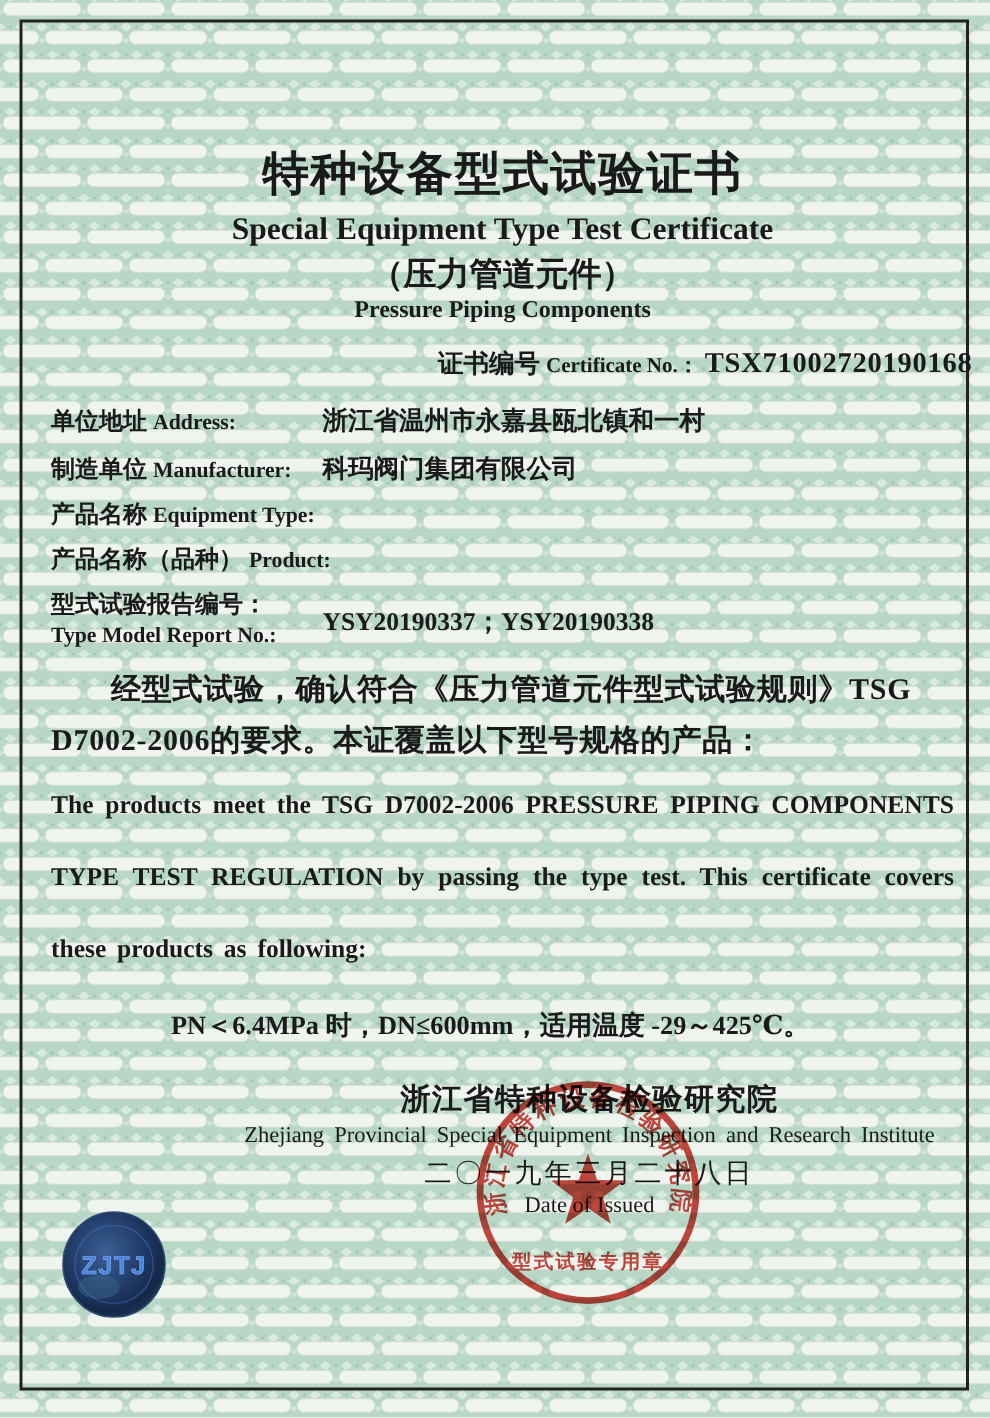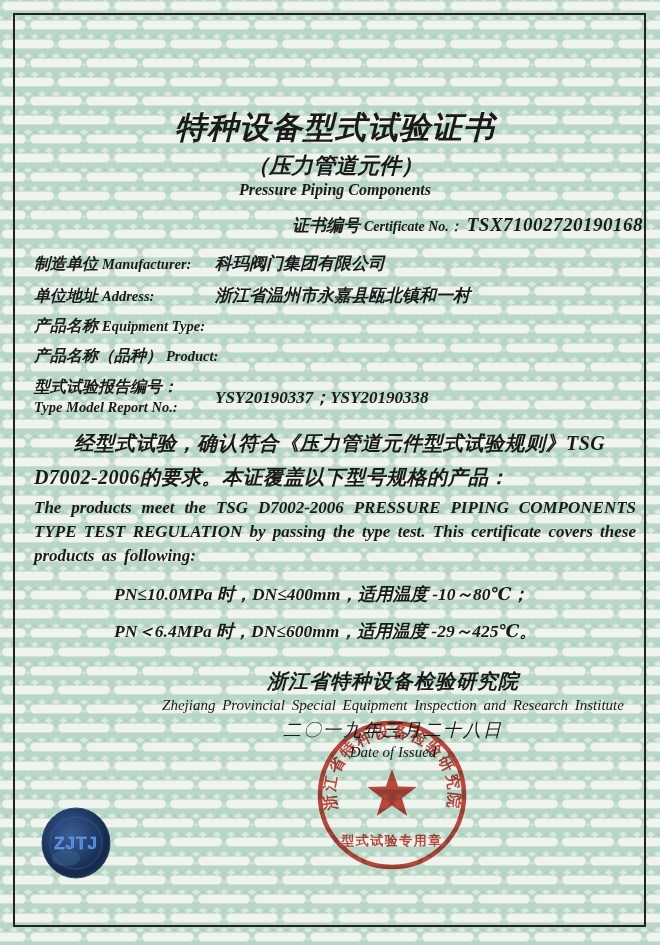--- a/index.html
+++ b/index.html
@@ -7,7 +7,7 @@
   .page{position:relative;width:660px;height:945px;font-family:"Liberation Serif","DejaVu Serif",serif;color:#1a1a1a;}
   .bg{position:absolute;left:0;top:0;z-index:0;}
   .frame{position:absolute;left:13px;top:13px;width:633px;height:914px;border:2px solid #222;box-sizing:border-box;z-index:1;}
-  .content{position:absolute;left:0;top:12px;width:660px;z-index:2;box-sizing:border-box;padding:96px 24px 0 34px;font-style:italic;}
+  .content{position:absolute;left:0;top:0;width:660px;z-index:2;box-sizing:border-box;padding:96px 24px 0 34px;}
   .hdr{text-align:center;}
   .title-cn{font-size:31px;font-weight:bold;line-height:40px;letter-spacing:1px;}
   .title-en{font-size:21px;font-weight:bold;line-height:26px;margin-top:3px;}

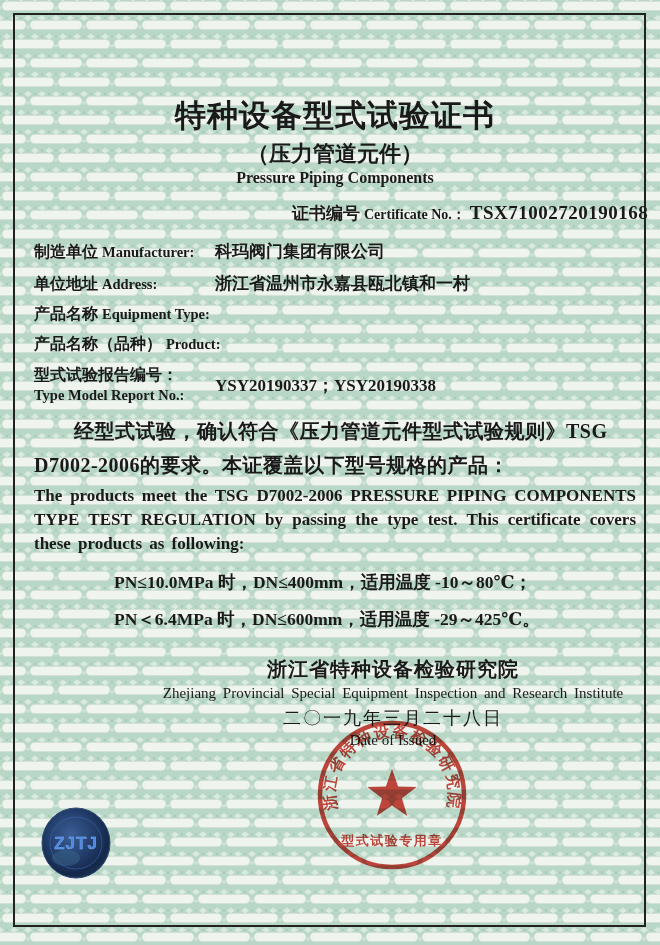--- a/index.html
+++ b/index.html
@@ -93,6 +93,7 @@
 
     <div class="hdr">
       <div class="title-cn">特种设备型式试验证书</div>
+      <div class="title-en">Special Equipment Type Test Certificate</div>
       <div class="sub-cn">（压力管道元件）</div>
       <div class="sub-en">Pressure Piping Components</div>
     </div>

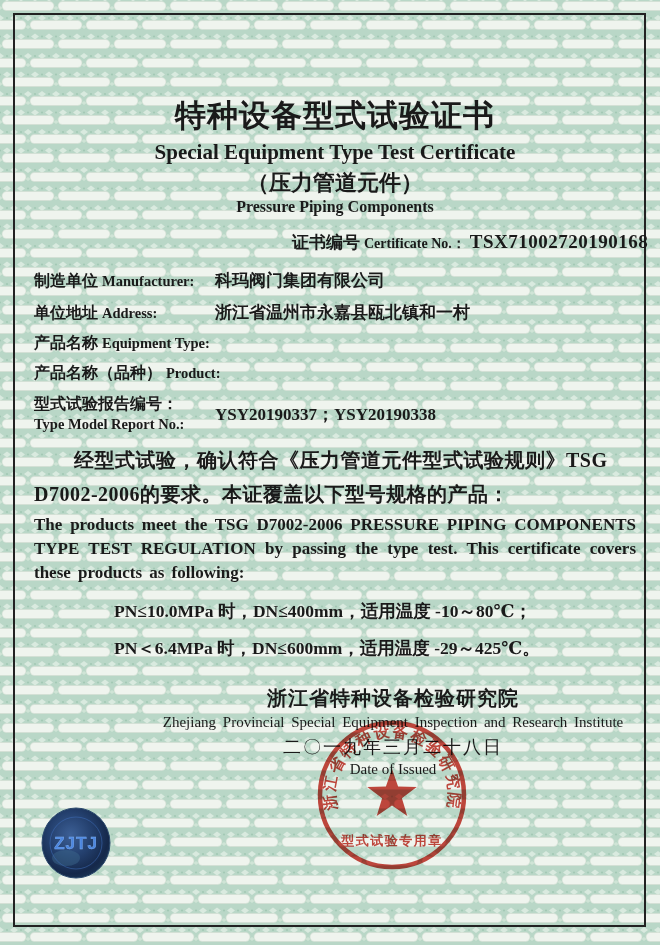--- a/index.html
+++ b/index.html
@@ -106,12 +106,12 @@
 
     <div class="fields">
       <div class="frow">
+        <span class="lbl"><span class="cn">单位地址</span> <span class="en">Address:</span></span>
+        <span class="val">浙江省温州市永嘉县瓯北镇和一村</span>
+      </div>
+      <div class="frow">
         <span class="lbl"><span class="cn">制造单位</span> <span class="en">Manufacturer:</span></span>
         <span class="val">科玛阀门集团有限公司</span>
-      </div>
-      <div class="frow">
-        <span class="lbl"><span class="cn">单位地址</span> <span class="en">Address:</span></span>
-        <span class="val">浙江省温州市永嘉县瓯北镇和一村</span>
       </div>
       <div class="frow">
         <span class="lbl"><span class="cn">产品名称</span> <span class="en">Equipment Type:</span></span>

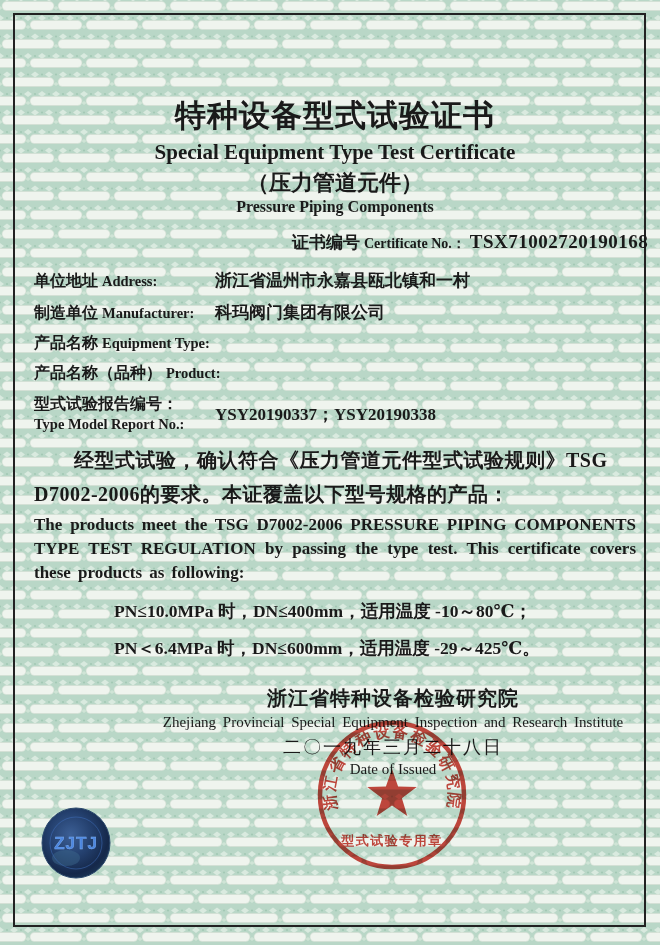--- a/index.html
+++ b/index.html
@@ -27,7 +27,7 @@
   .frow.stacked .lbl .cn,.frow.stacked .lbl .en{display:block;line-height:20px;}
   .frow.stacked .val{align-self:center;}
   .para-cn{margin-top:2px;font-size:20px;font-weight:bold;line-height:34px;text-indent:2em;letter-spacing:.5px;}
-  .para-en{margin-top:2px;font-size:17px;font-weight:bold;line-height:24px;text-align:justify;word-spacing:3px;}
+  .para-en{margin-top:2px;font-size:17px;font-weight:bold;line-height:48px;text-align:justify;word-spacing:3px;}
   .specs{margin-top:8px;padding-left:80px;font-size:17.5px;font-weight:bold;line-height:37px;}
   .issuer{margin-top:18px;text-align:center;position:relative;left:58px;}
   .issuer .name-cn{font-size:20px;font-weight:bold;line-height:26px;letter-spacing:1px;}

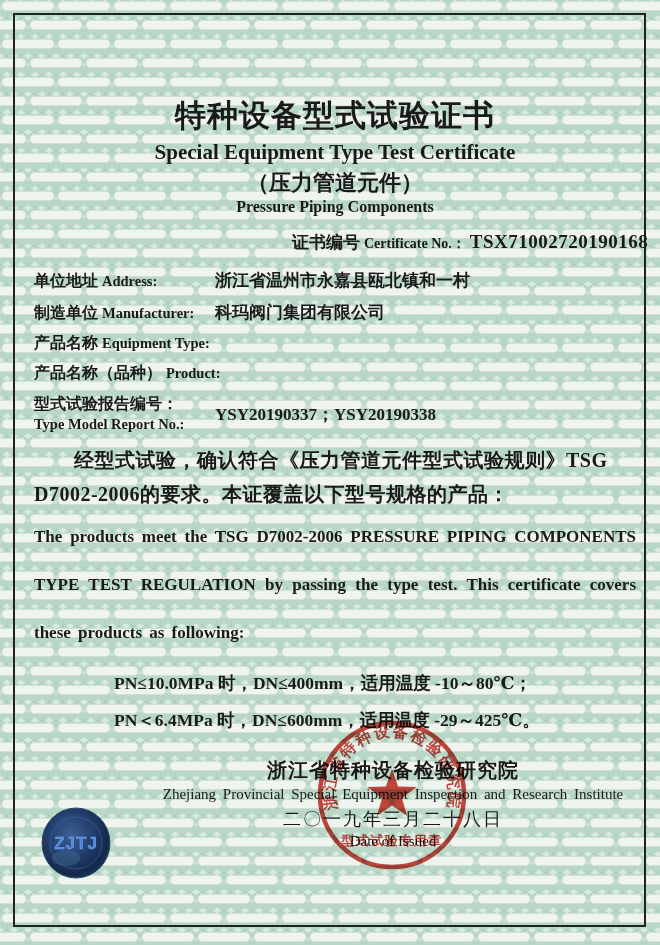--- a/index.html
+++ b/index.html
@@ -132,7 +132,6 @@
     <div class="para-en">The products meet the TSG D7002-2006 PRESSURE PIPING COMPONENTS TYPE TEST REGULATION by passing the type test. This certificate covers these products as following:</div>
 
     <div class="specs">
-      <div>PN≤10.0MPa 时，DN≤400mm，适用温度 -10～80℃；</div>
       <div>PN＜6.4MPa 时，DN≤600mm，适用温度 -29～425℃。</div>
     </div>
 

